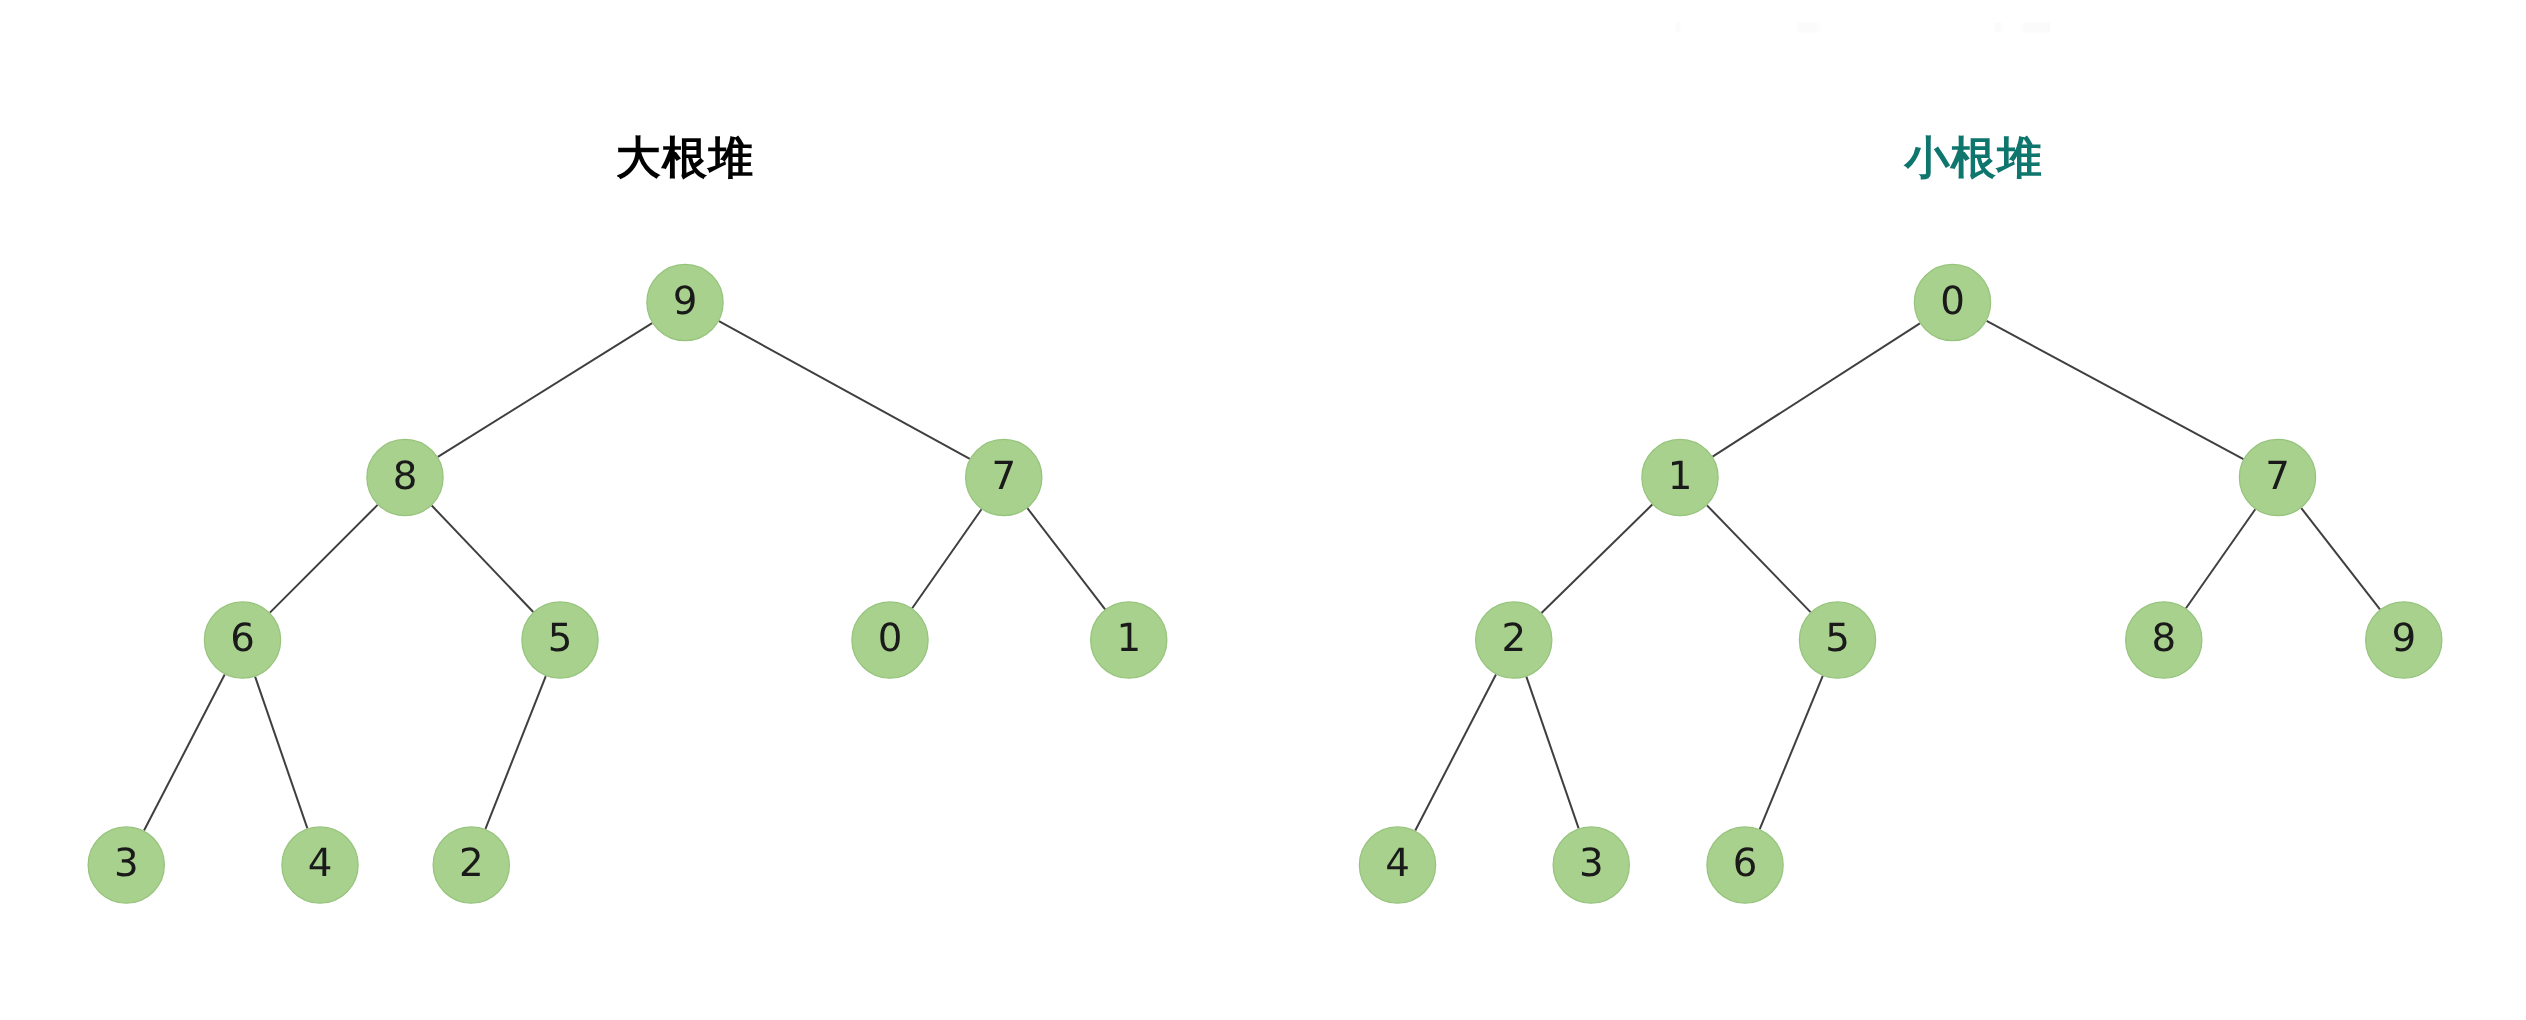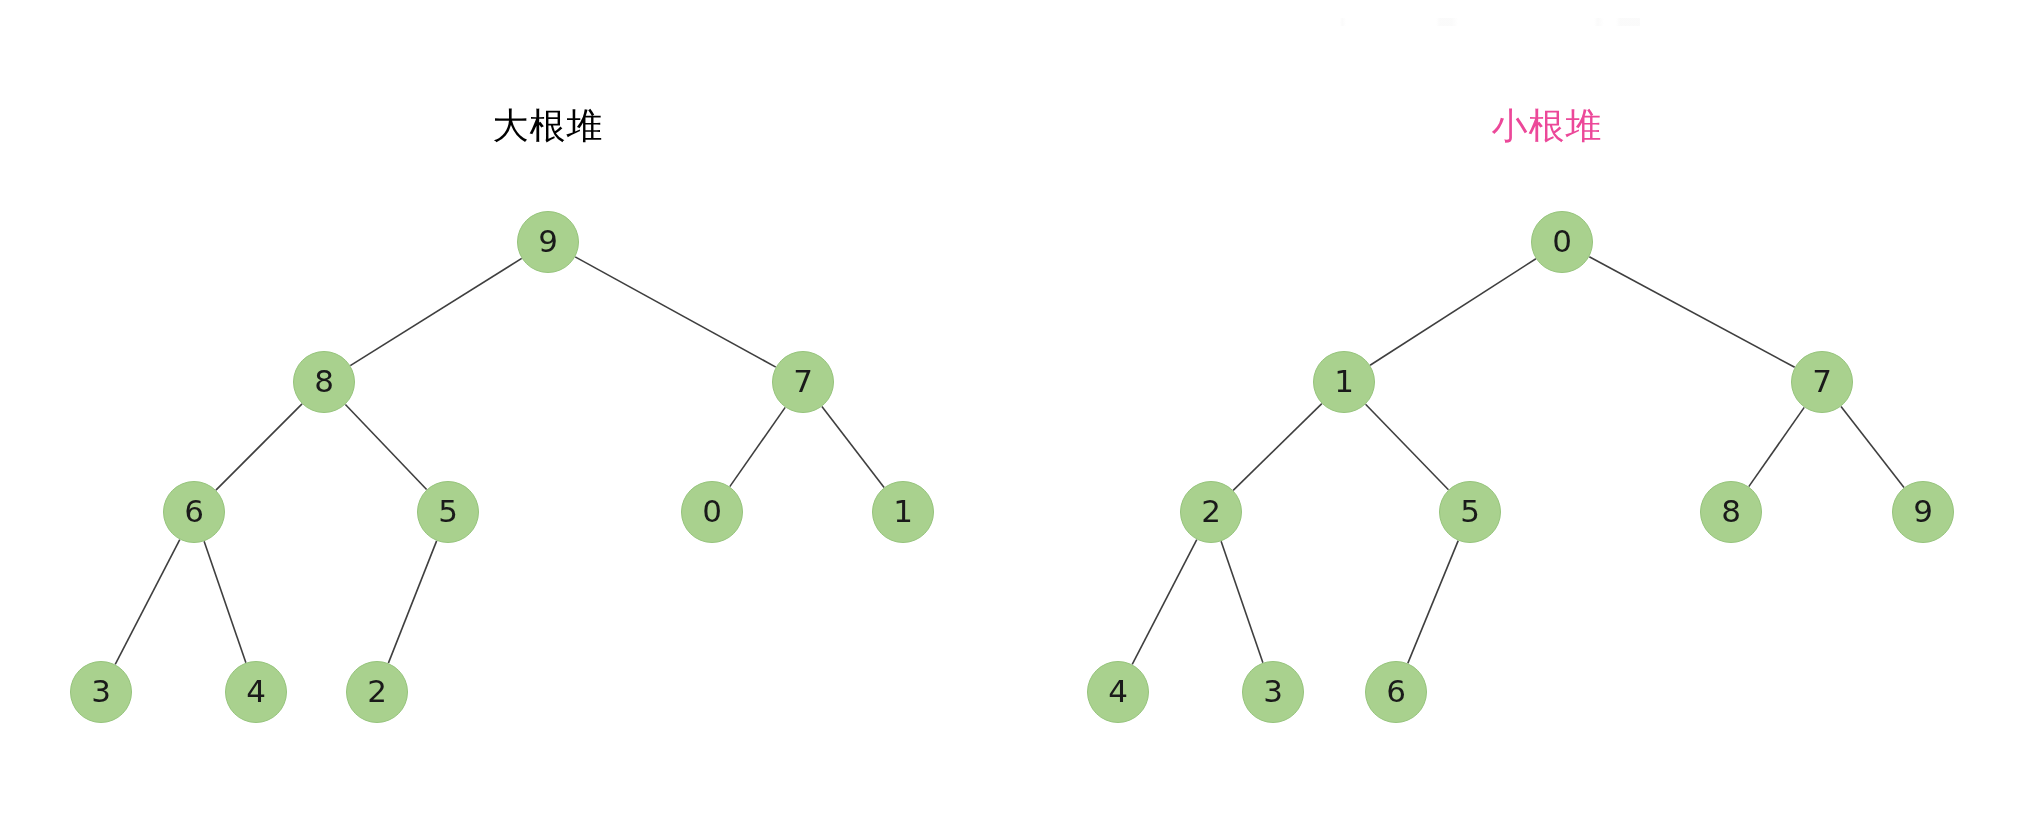--- a/index.html
+++ b/index.html
@@ -23,7 +23,7 @@
     position: absolute;
     font-family: "DejaVu Sans", "Liberation Sans", sans-serif;
     font-size: 36px;
-    font-weight: 400;
+    font-weight: 700;
     color: #000000;
     white-space: nowrap;
     transform: translateX(-50%);

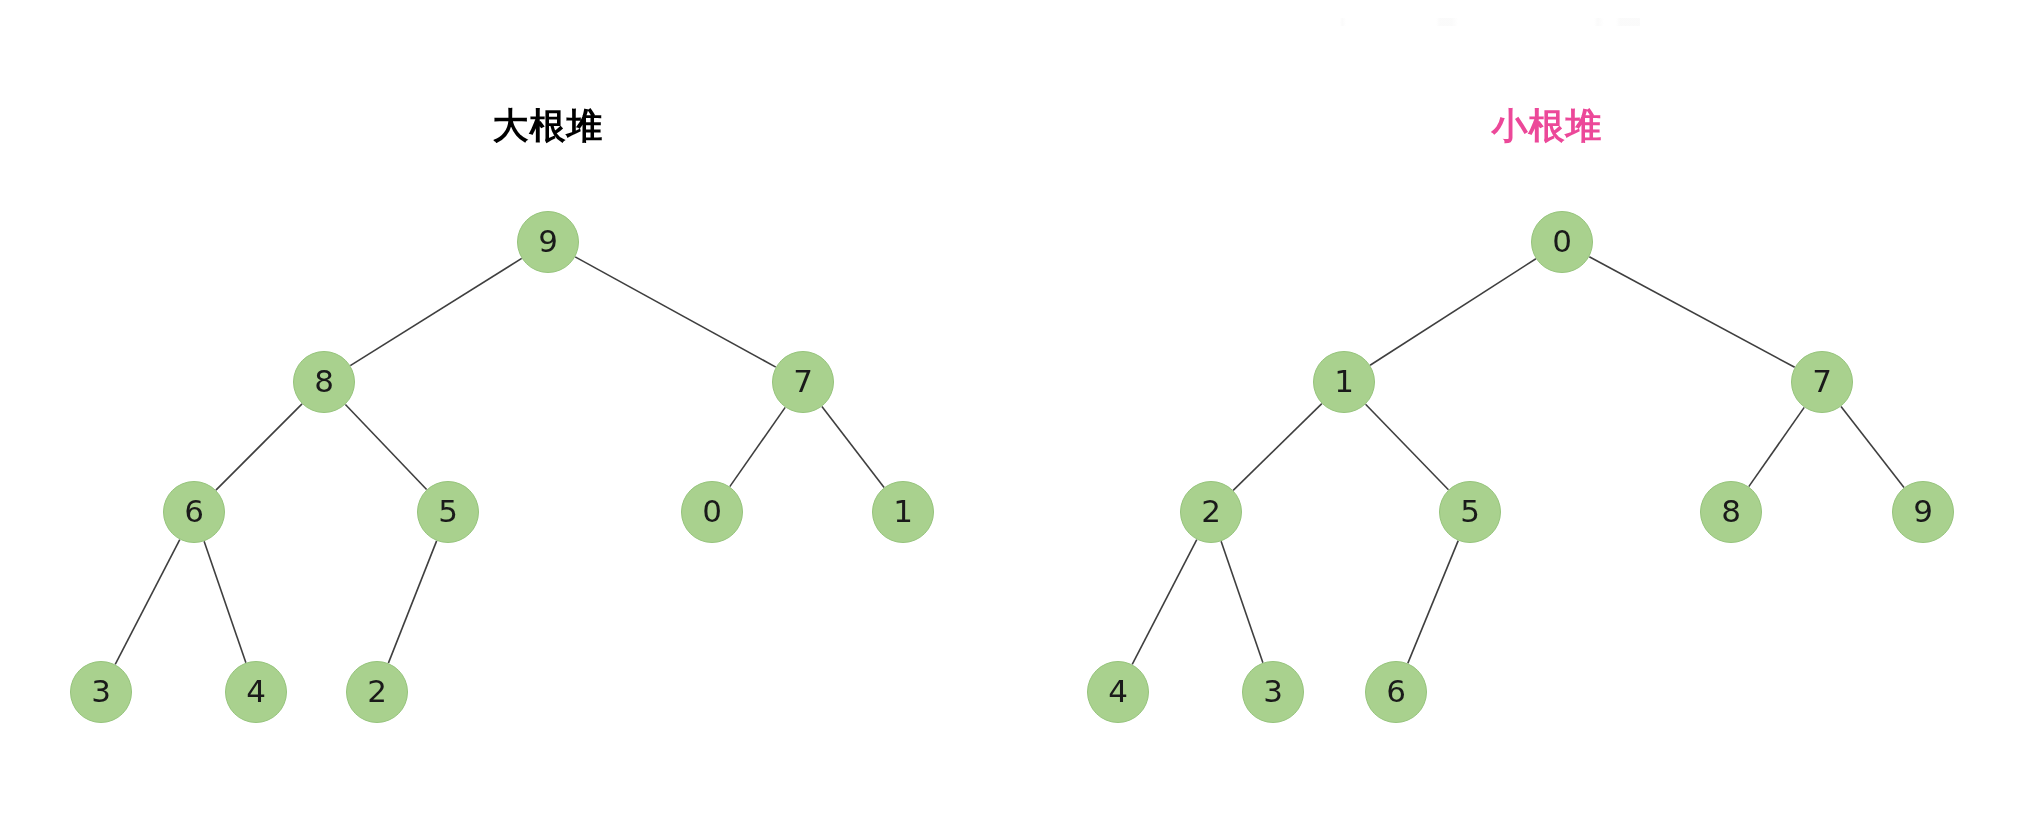--- a/index.html
+++ b/index.html
@@ -163,7 +163,7 @@
     </div>
   <div id="titles-layer">
       <div class="tree-title" style="left: 548px; top: 102px; color: rgb(0, 0, 0);">大根堆</div>
-      <div class="tree-title" style="left: 1547px; top: 102px; color: #ec4899; text-align: right;">小根堆</div>
+      <div class="tree-title" style="left: 1579px; top: 102px; color: #0f766e; text-align: right;">小根堆</div>
     </div>
 </div>
 

